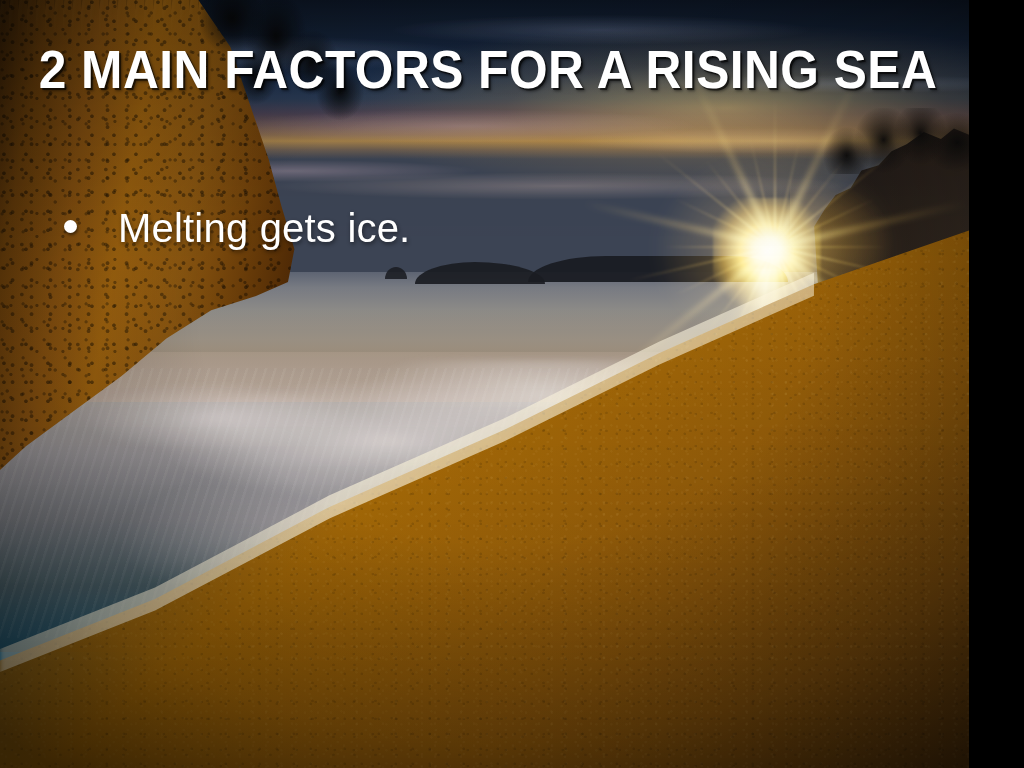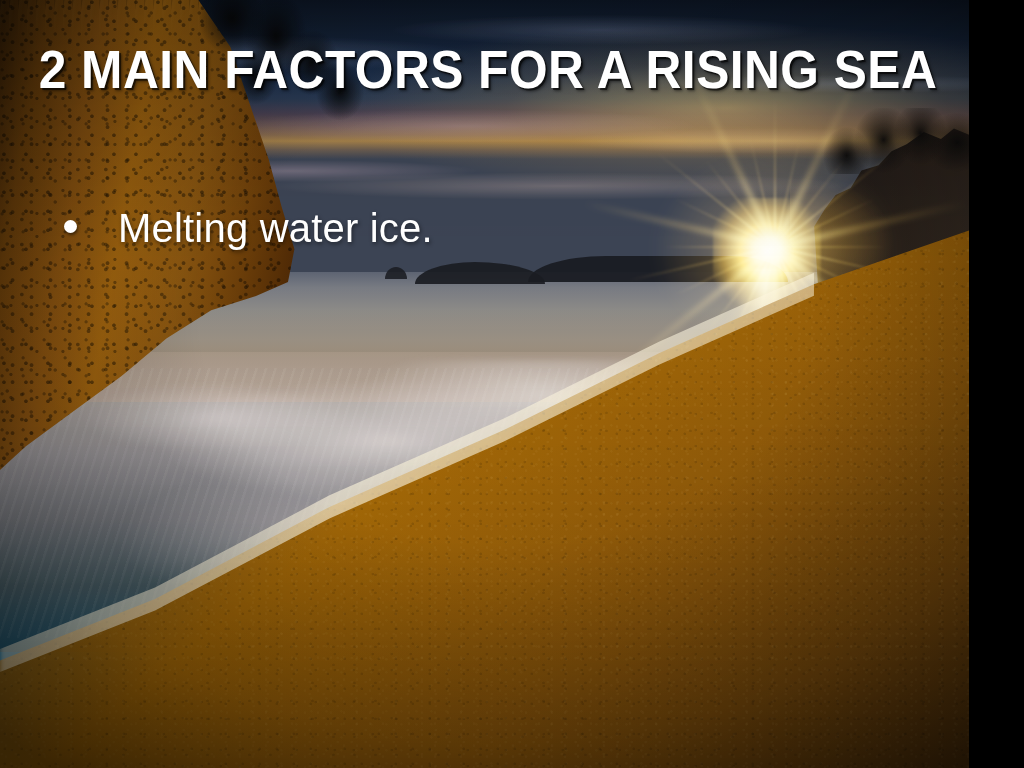--- a/index.html
+++ b/index.html
@@ -410,7 +410,7 @@
 
     <div class="bullet-row">
       <span class="bullet-dot"></span>
-      <span class="bullet-text">Melting water ice.</span>
+      <span class="bullet-text">Melting gets ice.</span>
     </div>
 
 

